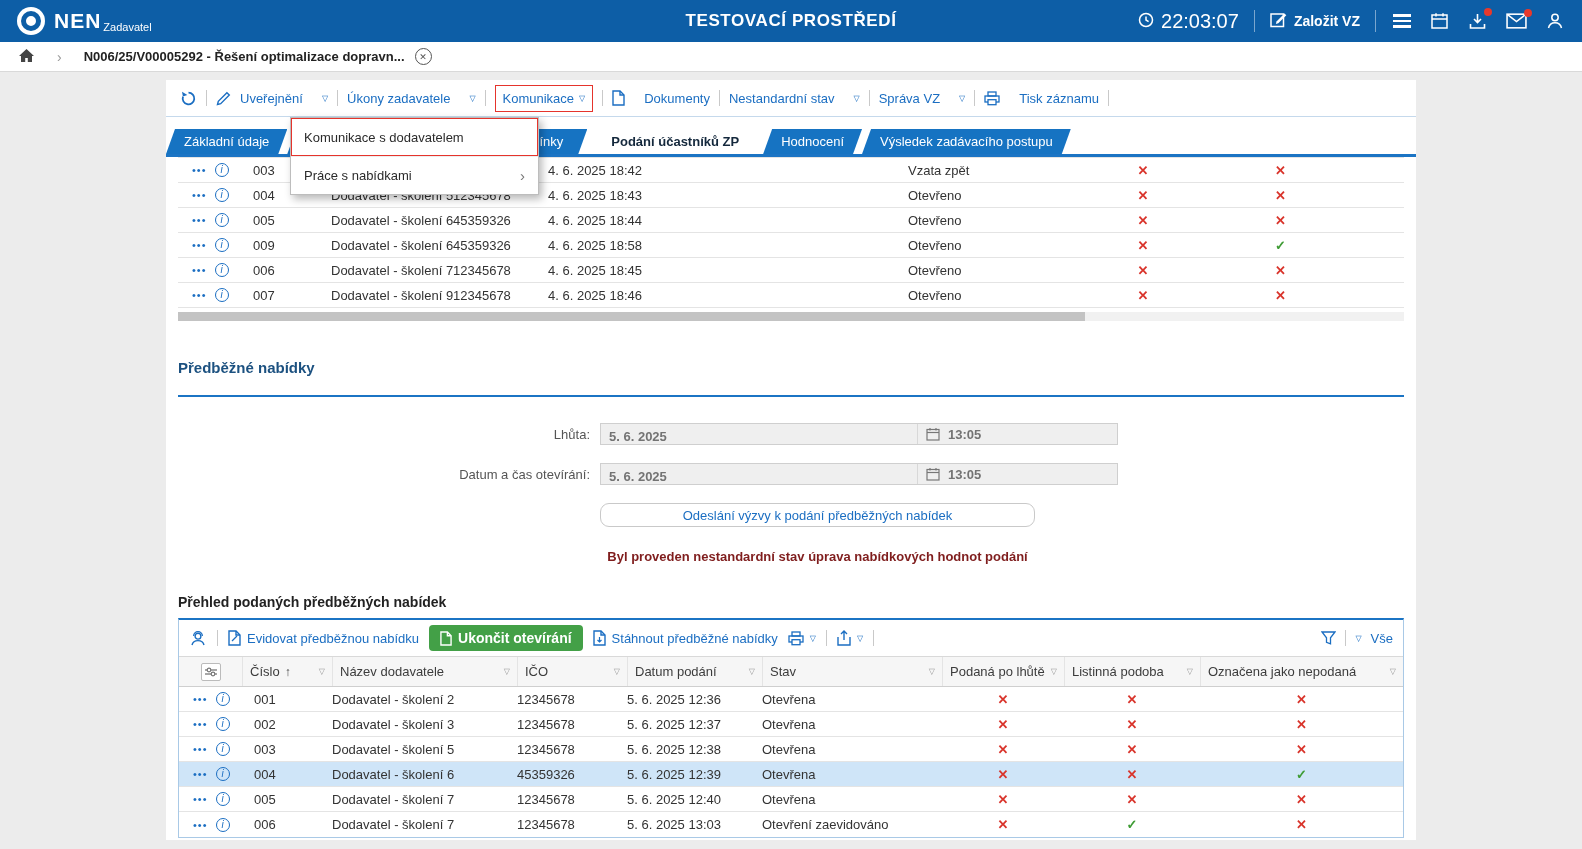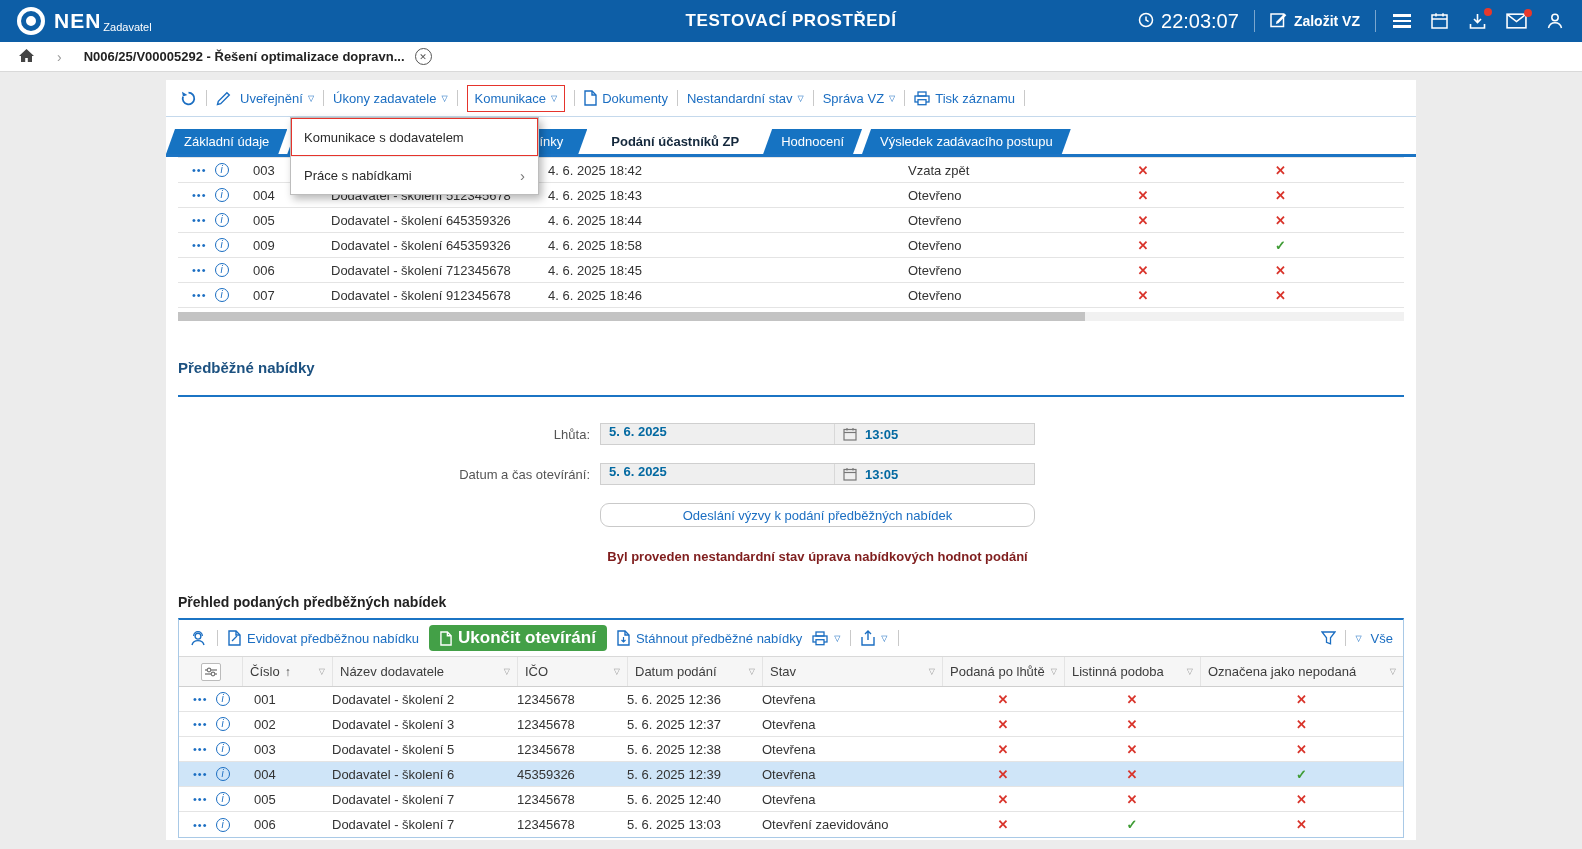--- a/index.html
+++ b/index.html
@@ -32,7 +32,7 @@
 
   
   .rtoolbar { display:flex; align-items:center; height:37px; padding:0 14px; border-bottom:1px solid #c5d9ec; gap:9px; font-size:13px; }
-  .tb-item { color:#1b6ec2; display:flex; align-items:center; gap:5px; cursor:pointer; white-space:nowrap; }
+  .tb-item { color:#1b6ec2; display:flex; align-items:center; gap:19px; cursor:pointer; white-space:nowrap; }
   .caret { font-size:8px; color:#1b6ec2; }
   .v-sep { width:1px; height:16px; background:#c9c9c9; }
   .red-box { border:1px solid #e5342c; padding:5px 7px; display:flex; align-items:center; gap:5px; color:#1b6ec2; cursor:pointer; }

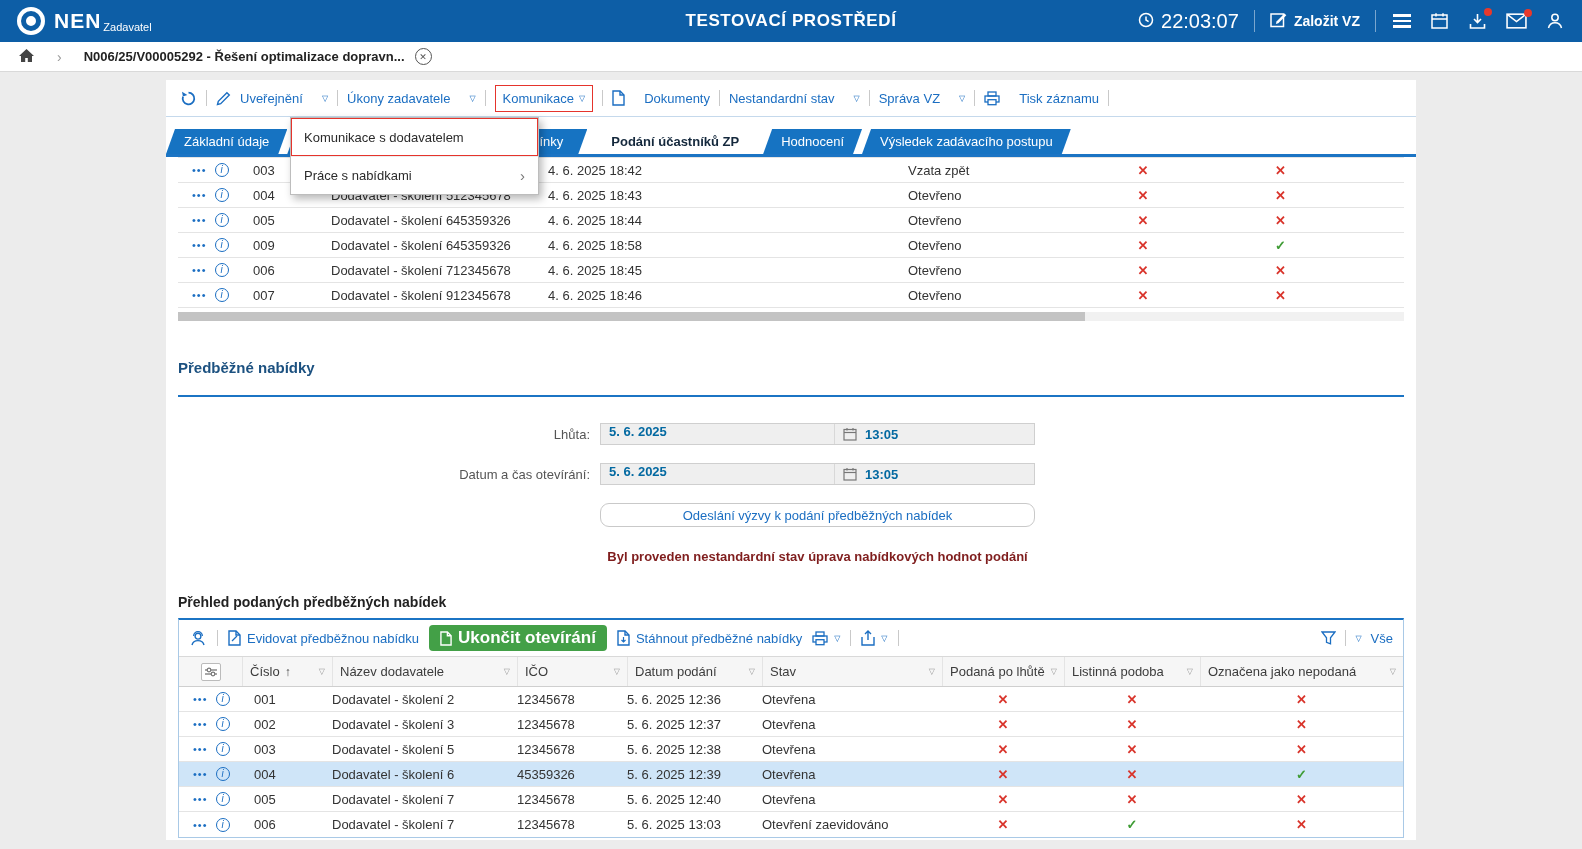--- a/index.html
+++ b/index.html
@@ -74,7 +74,7 @@
   .form { margin-top:26px; }
   .form-row { display:flex; align-items:center; margin-bottom:18px; }
   .form-label { width:434px; text-align:right; padding-right:10px; color:#555; font-size:13px; }
-  .dt-field { width:435px; height:22px; background:#efefef; border:1px solid #cfcfcf; display:flex; align-items:flex-start; font-size:13px; font-weight:bold; color:#0369a1; }
+  .dt-field { width:518px; height:22px; background:#efefef; border:1px solid #cfcfcf; display:flex; align-items:flex-end; font-size:13px; font-weight:bold; color:#737373; }
   .dt-date { flex:1; padding:0 8px; }
   .dt-time { display:flex; align-items:center; gap:8px; width:200px; padding:0 8px; border-left:1px solid #d8d8d8; height:100%; }
   .invite-btn { margin-left:434px; width:435px; height:24px; background:#fff; border:1px solid #c9c9c9; border-radius:9px; color:#1b6ec2; font-size:13px; display:flex; align-items:center; justify-content:center; cursor:pointer; font-family:inherit; }

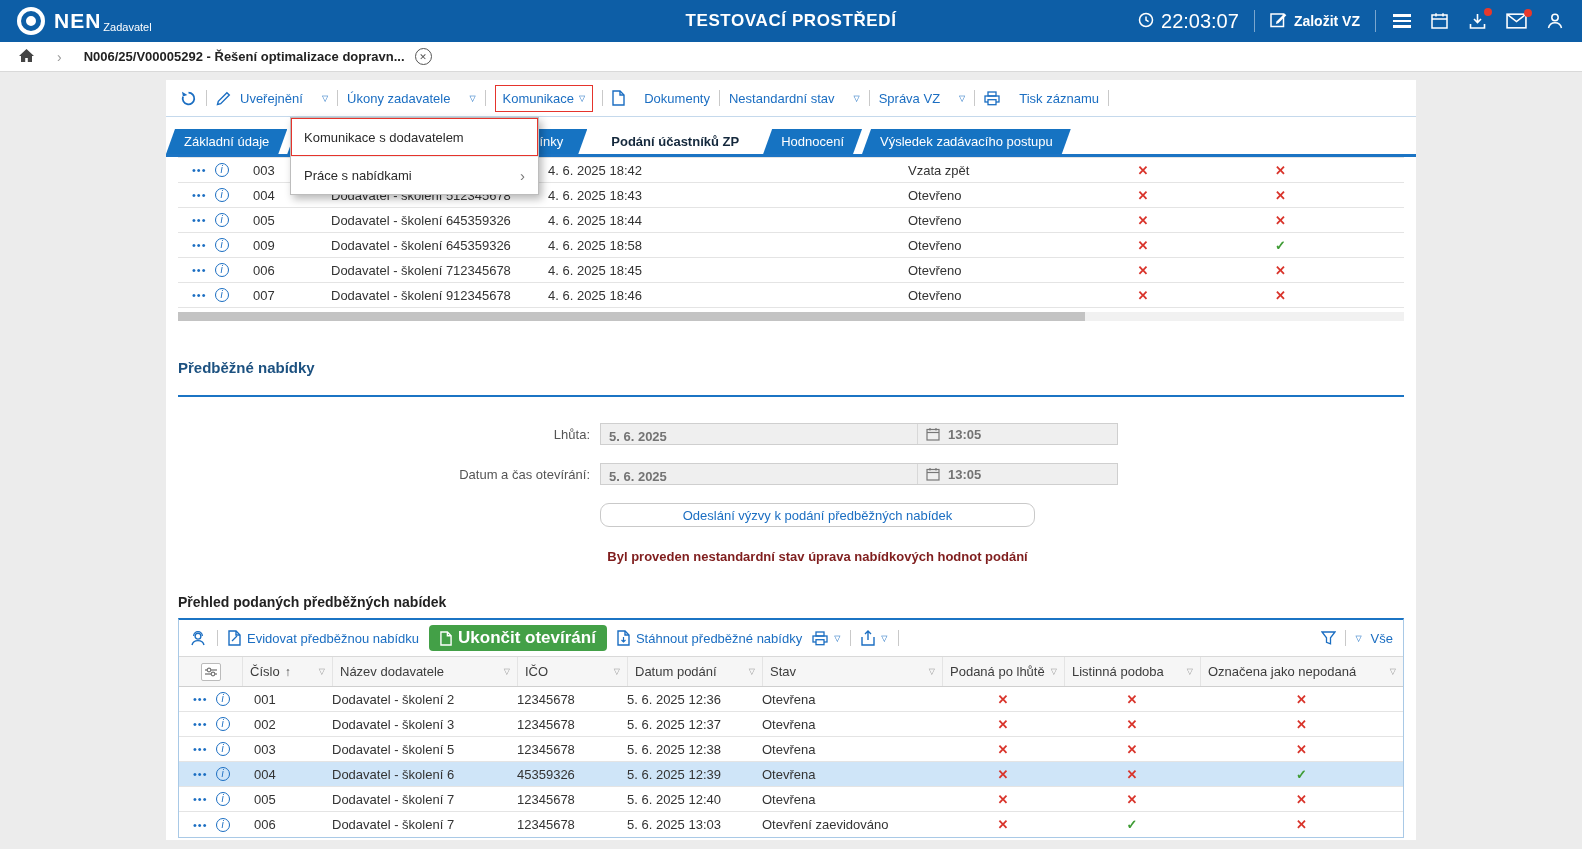--- a/index.html
+++ b/index.html
@@ -86,7 +86,7 @@
   .grid-panel { margin:8px 12px 0; border:1px solid #a9c9e6; border-top:2px solid #1b74c4; }
   .gtoolbar { height:36px; display:flex; align-items:center; gap:10px; padding:0 10px; background:#fff; }
   .link-btn { color:#1b6ec2; display:flex; align-items:center; gap:6px; font-size:13px; cursor:pointer; white-space:nowrap; }
-  .green-btn { background:#43a047; border:none; border-radius:4px; color:#fff; font-weight:bold; height:26px; display:flex; align-items:center; gap:6px; padding:8px 11px; font-size:17px; cursor:pointer; font-family:inherit;justify-content:center; }
+  .green-btn { background:#43a047; border:none; border-radius:4px; color:#fff; font-weight:bold; height:26px; display:flex; align-items:center; gap:6px; padding:8px 11px; font-size:14px; cursor:pointer; font-family:inherit;justify-content:center; }
   .gtb-right { margin-left:auto; display:flex; align-items:center; gap:9px; }
   .vse { color:#1b6ec2; font-size:13px; cursor:pointer; }
 

